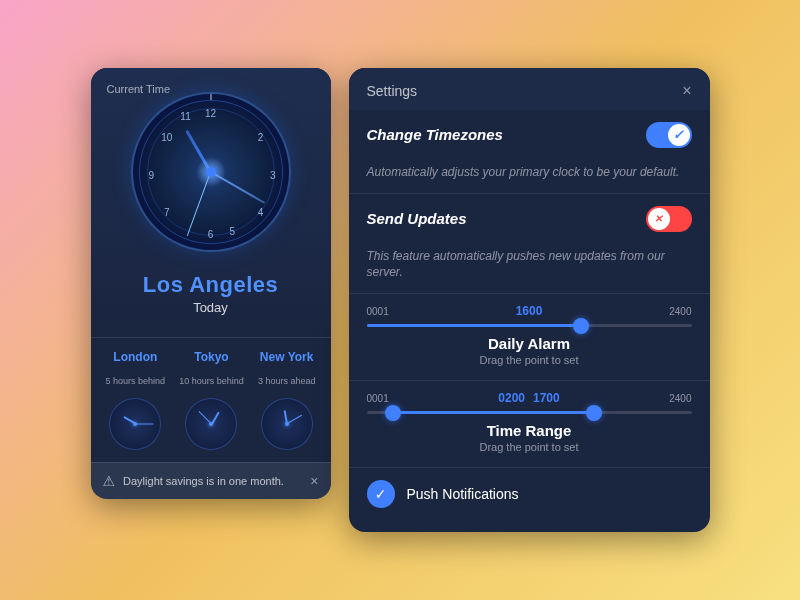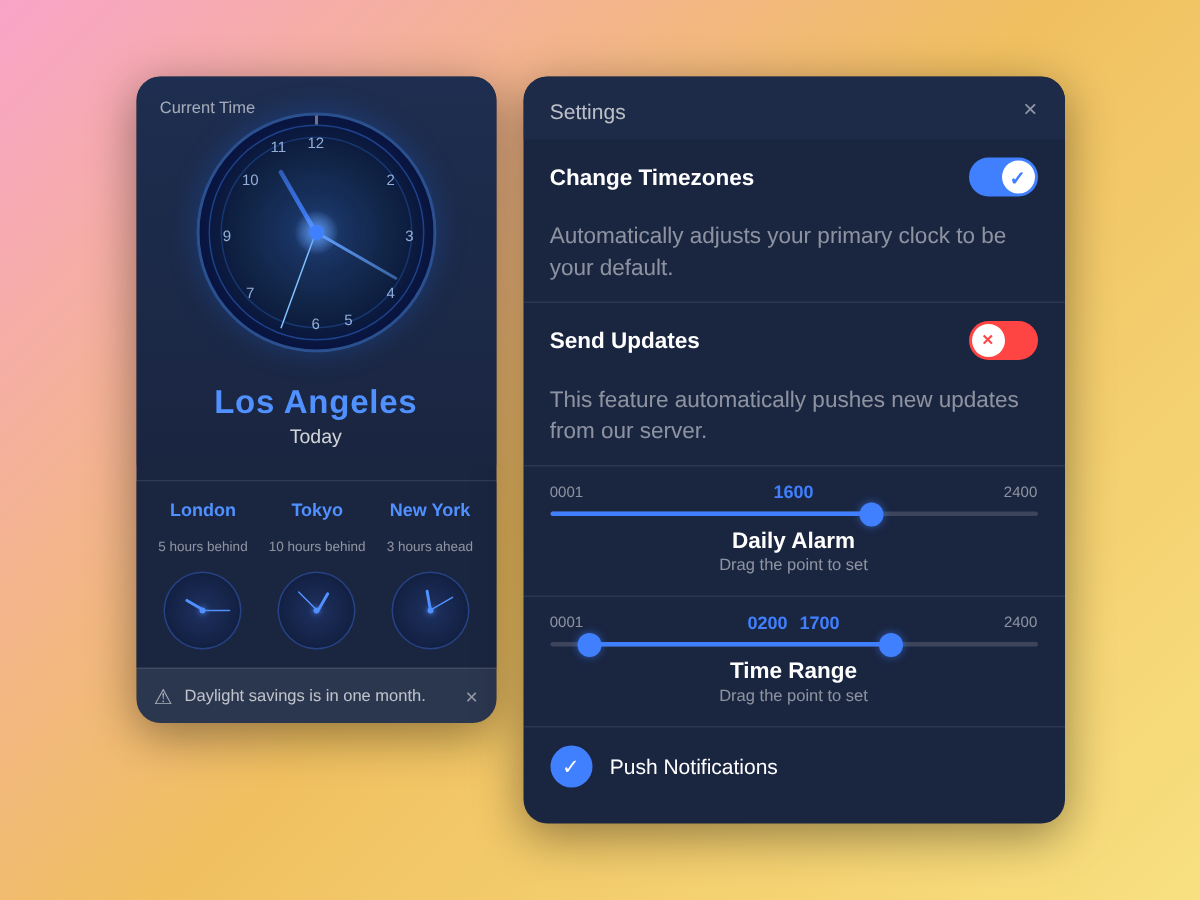--- a/index.html
+++ b/index.html
@@ -251,6 +251,7 @@
     .settings-section {
       padding: 12px 18px;
       border-bottom: 1px solid rgba(255,255,255,0.08);
+      font-style: italic;
     }
     .setting-row {
       display: flex;

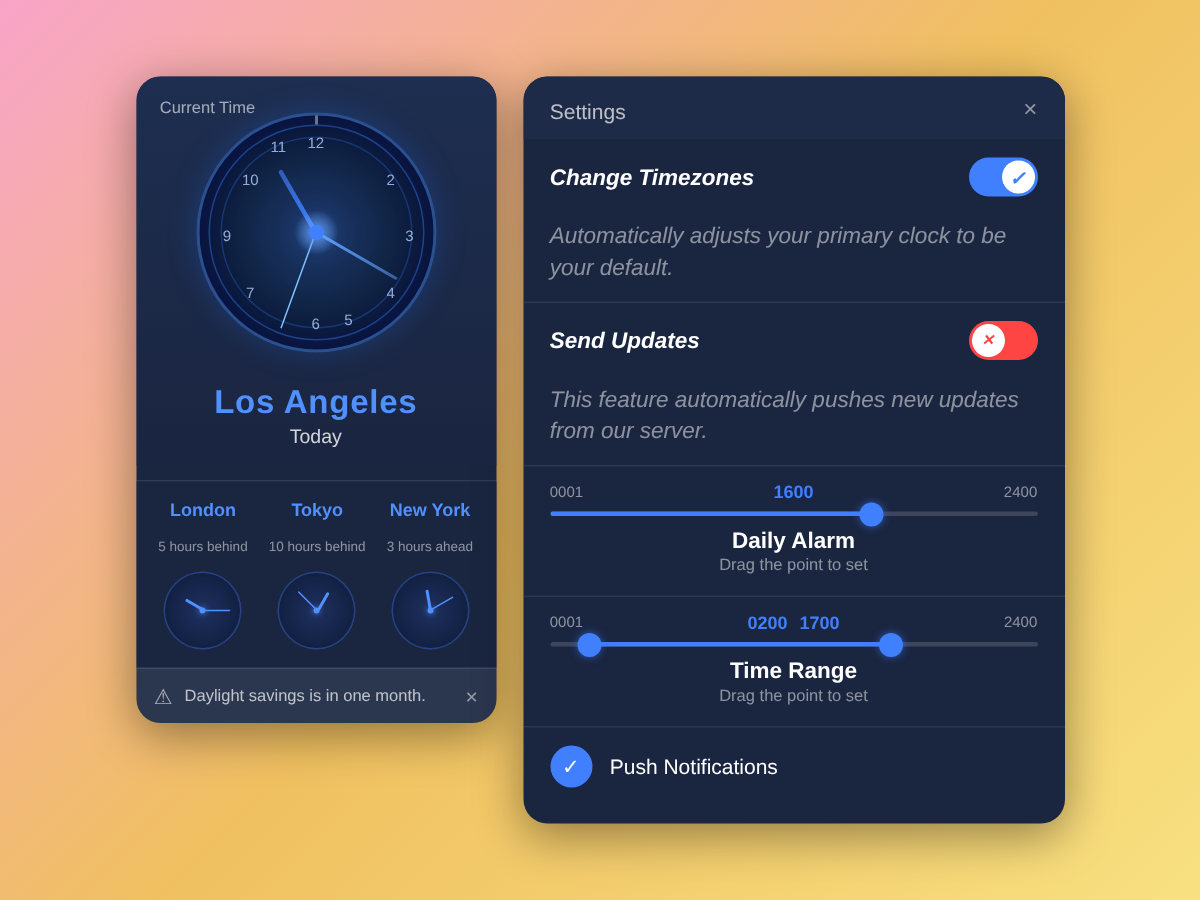--- a/index.html
+++ b/index.html
@@ -266,7 +266,7 @@
     }
     .setting-desc {
       color: rgba(255,255,255,0.5);
-      font-size: 15px;
+      font-size: 12px;
       line-height: 1.4;
       margin-top: 16px;
     }

